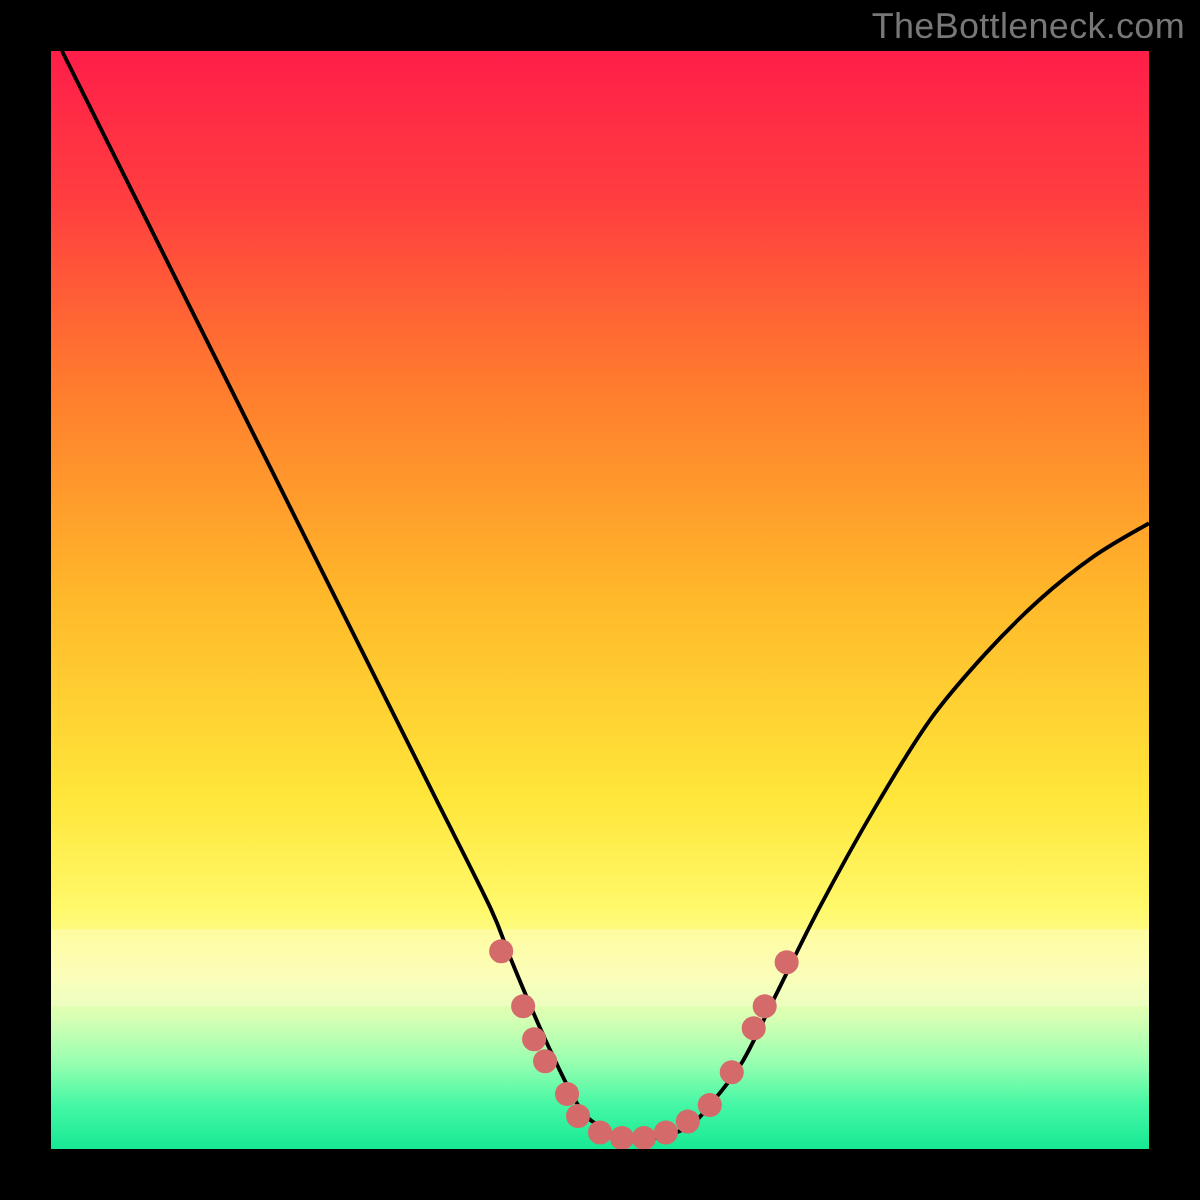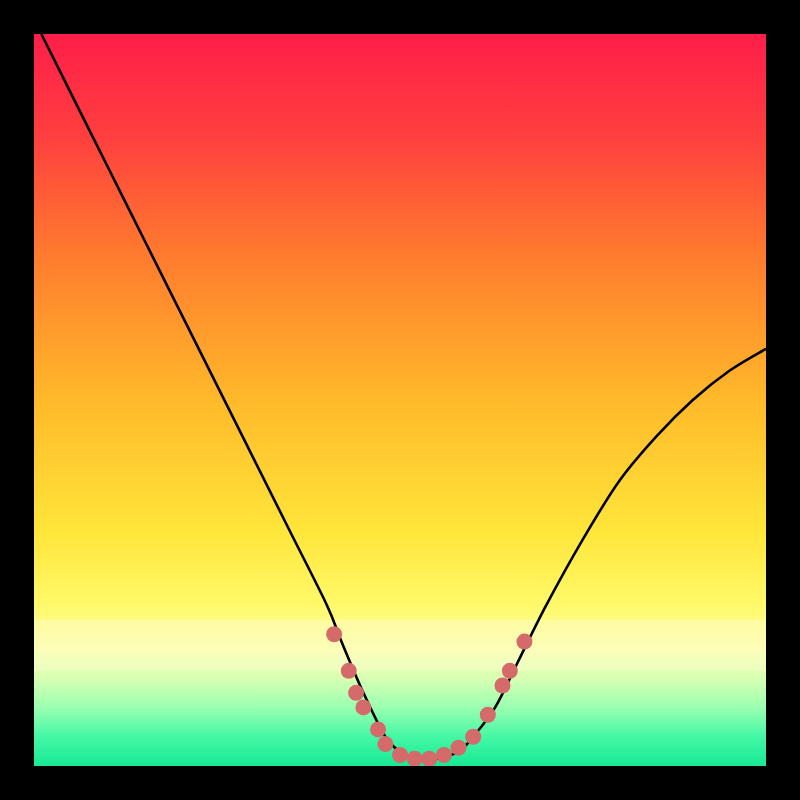--- a/index.html
+++ b/index.html
@@ -87,6 +87,7 @@
     </svg>
   </div>
 
+  <div class="watermark">TheBottleneck.com</div>
 </div>
 
 </body></html>

